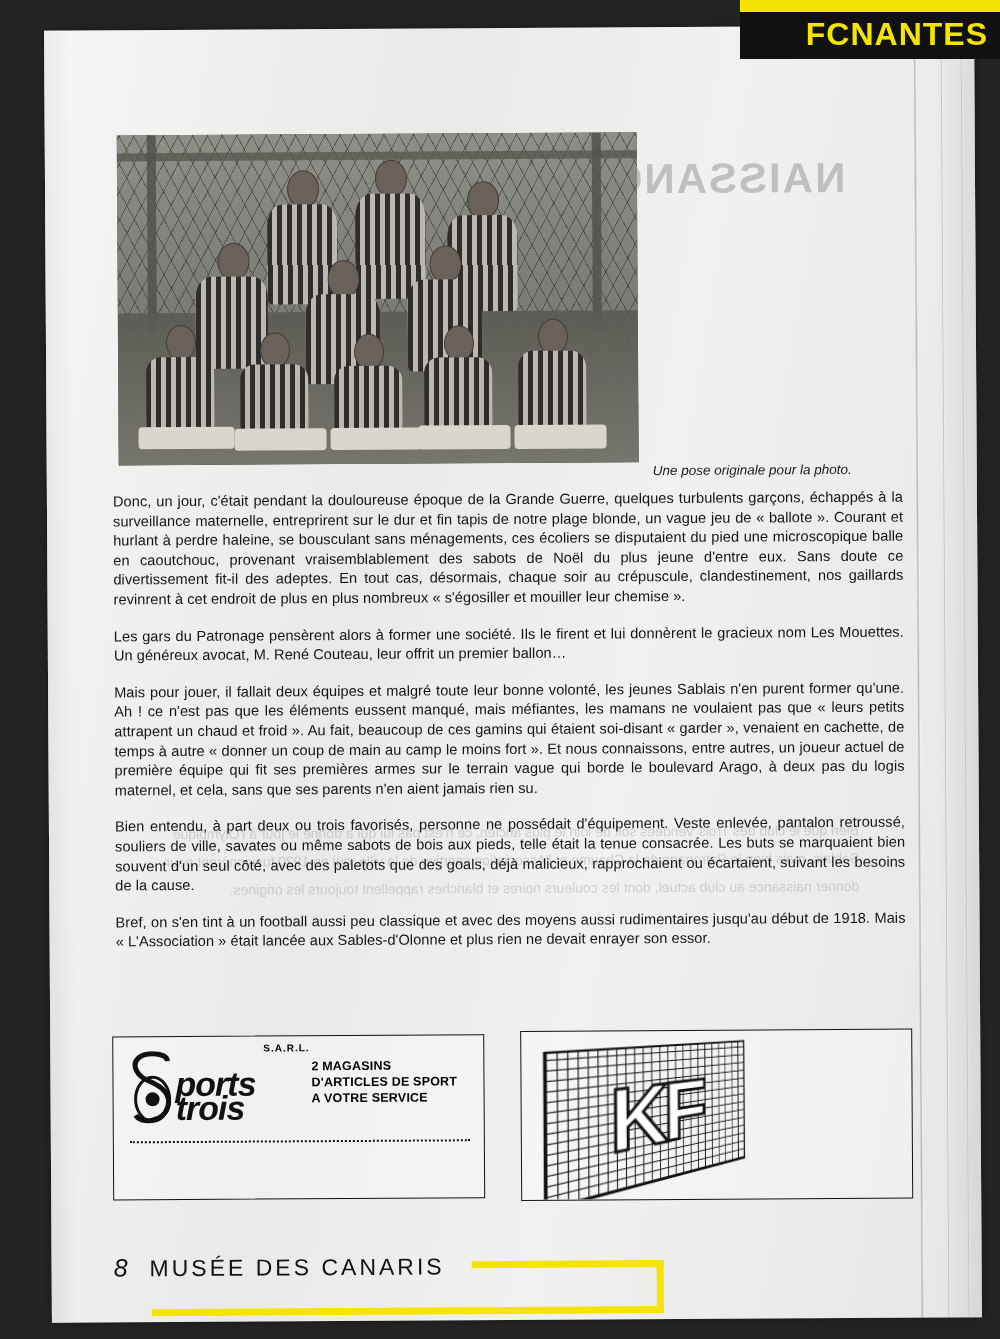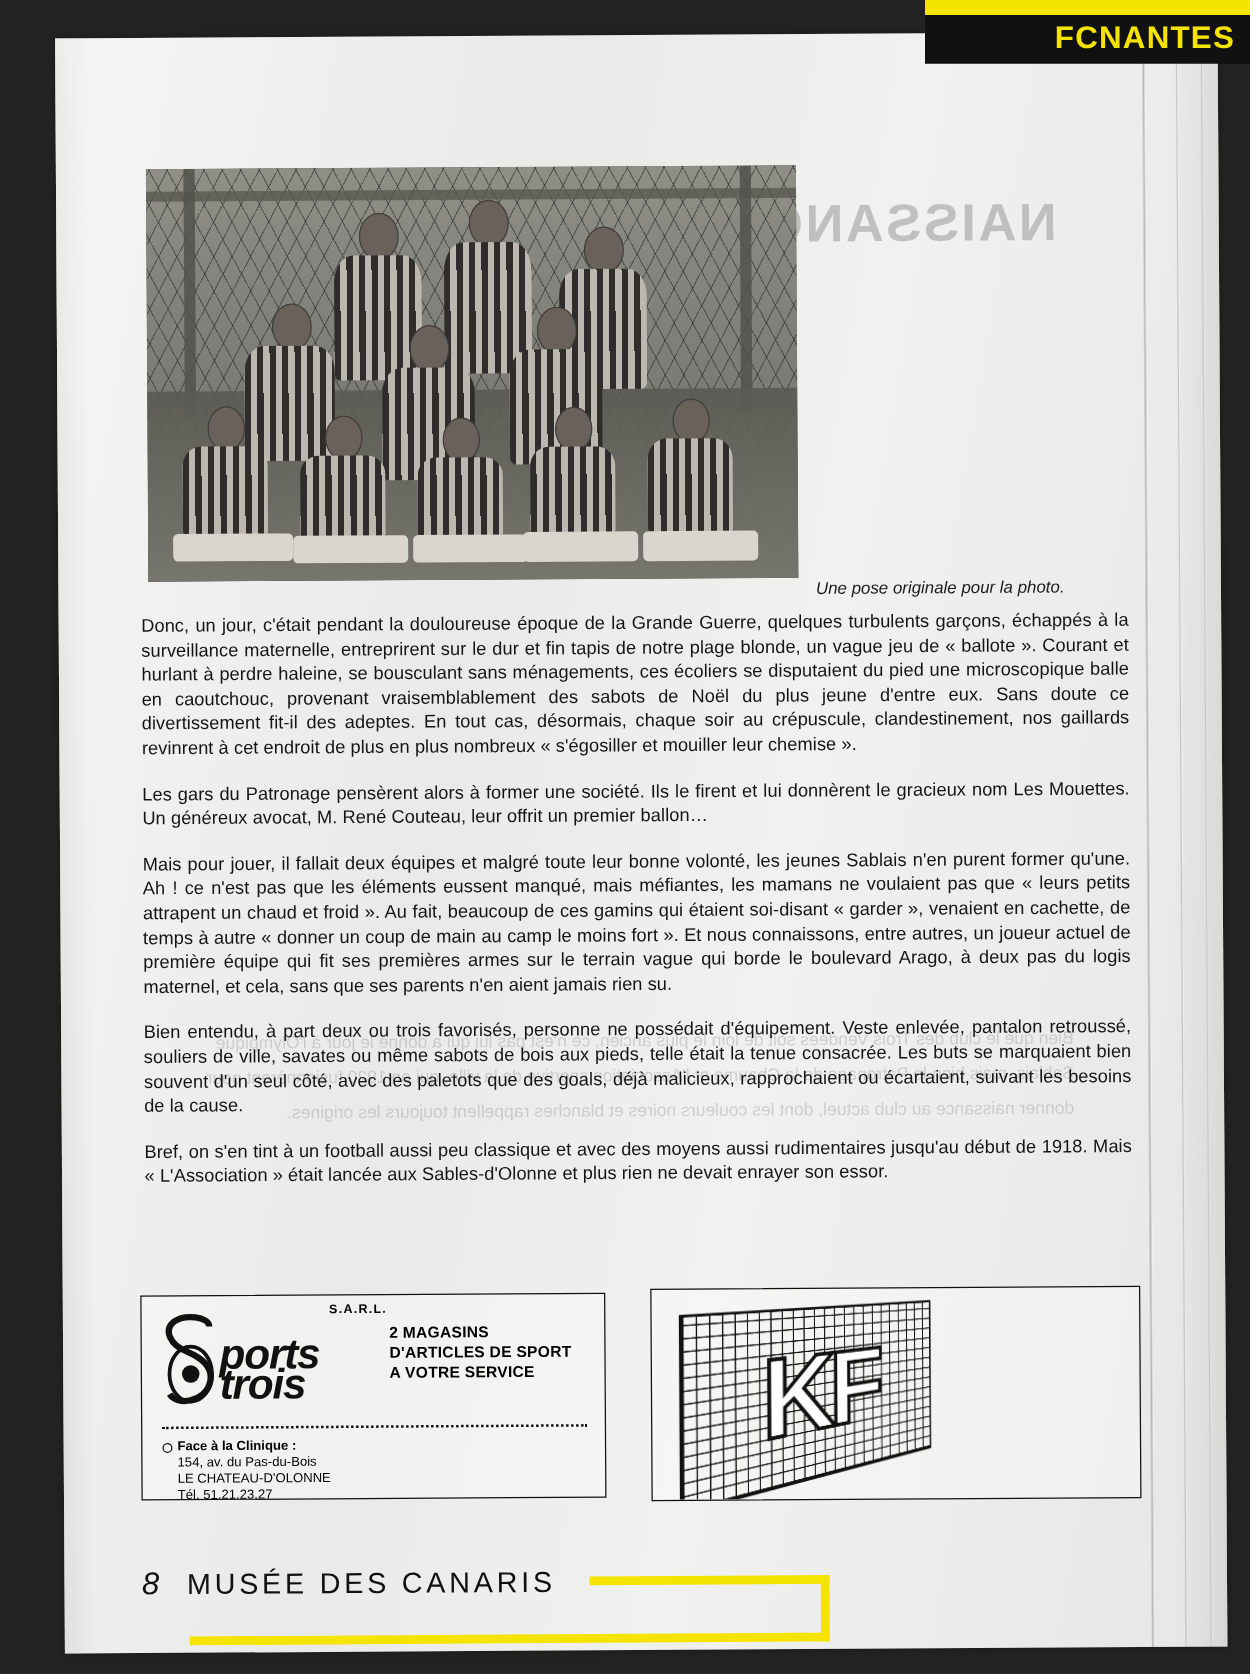--- a/index.html
+++ b/index.html
@@ -71,7 +71,7 @@
     background: #111;
     color: #f5e400;
     font-weight: bold;
-    font-size: 25px;
+    font-size: 32px;
     letter-spacing: 1px;
     text-align: right;
     padding: 4px 12px 6px 0;

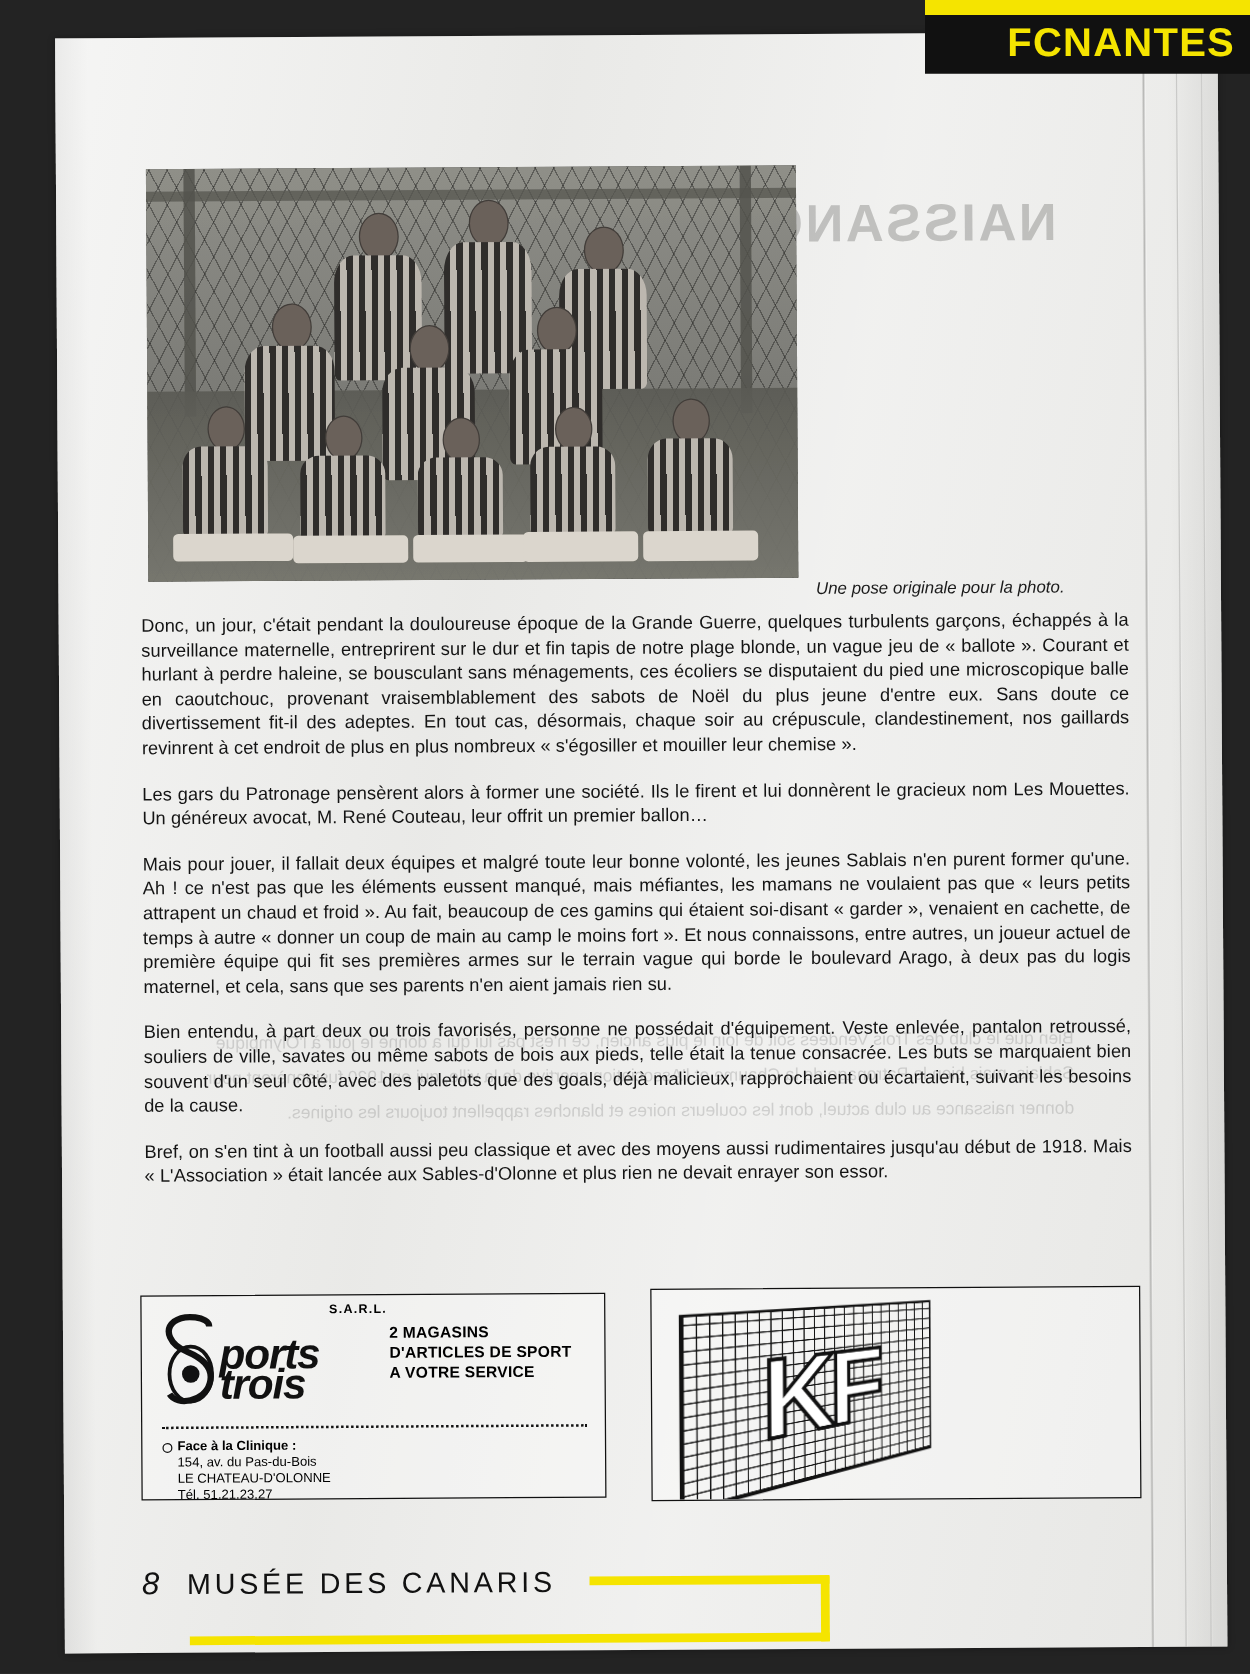--- a/index.html
+++ b/index.html
@@ -445,13 +445,6 @@
     <div class="dotted"></div>
 
     <div class="ad-cols">
-      <div class="ad-col">
-        <span class="bullet"></span>
-        <b>Face à la Clinique :</b>
-        <div>154, av. du Pas-du-Bois</div>
-        <div>LE CHATEAU-D'OLONNE</div>
-        <div>Tél. 51.21.23.27</div>
-      </div>
     </div>
   </div>
 

